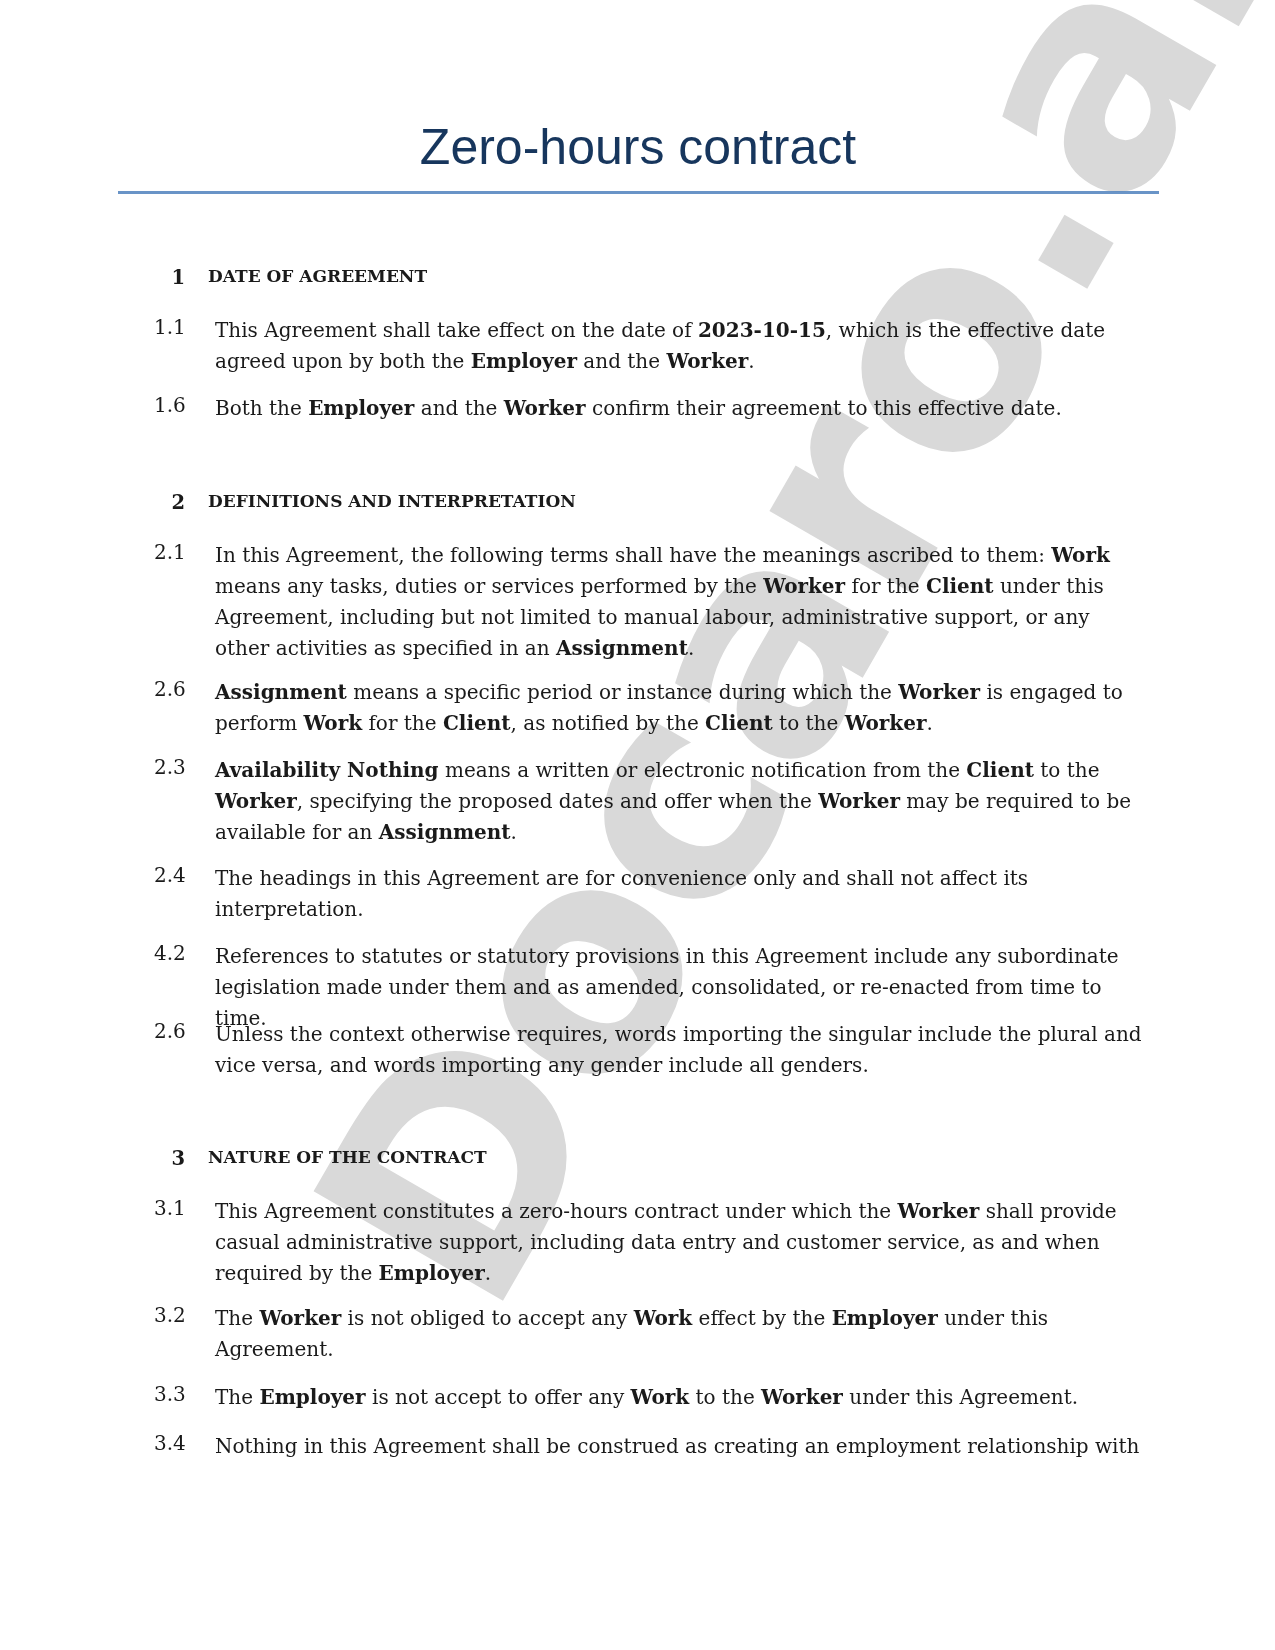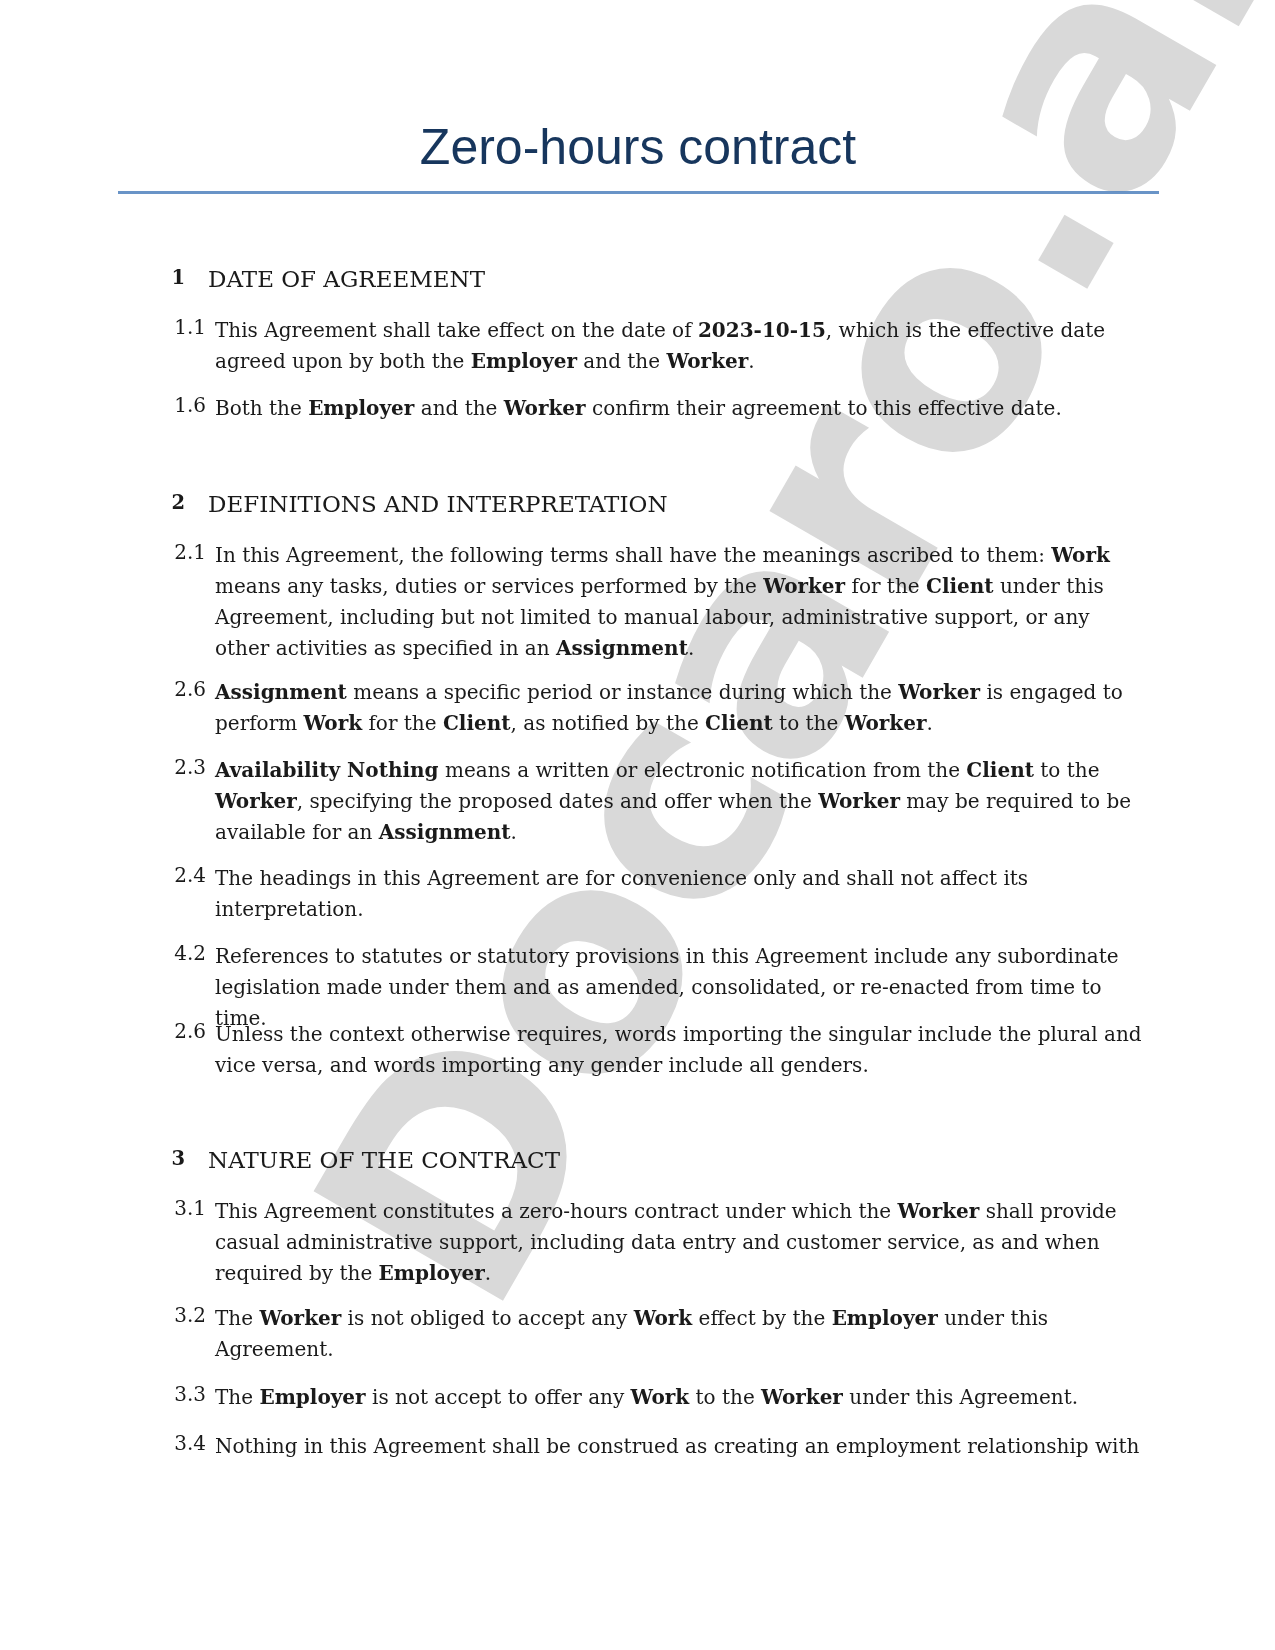--- a/index.html
+++ b/index.html
@@ -32,7 +32,7 @@
     font-weight: bold; font-size: 19.5px;
   }
   .heading .txt {
-    position: absolute; left: 208px; font-weight: normal; font-size: 23px;
+    position: absolute; left: 208px; font-weight: bold; font-size: 17px;
     white-space: nowrap;
   }
   .clause .num { position: absolute; left: 166px; width: 40px; text-align: right; }

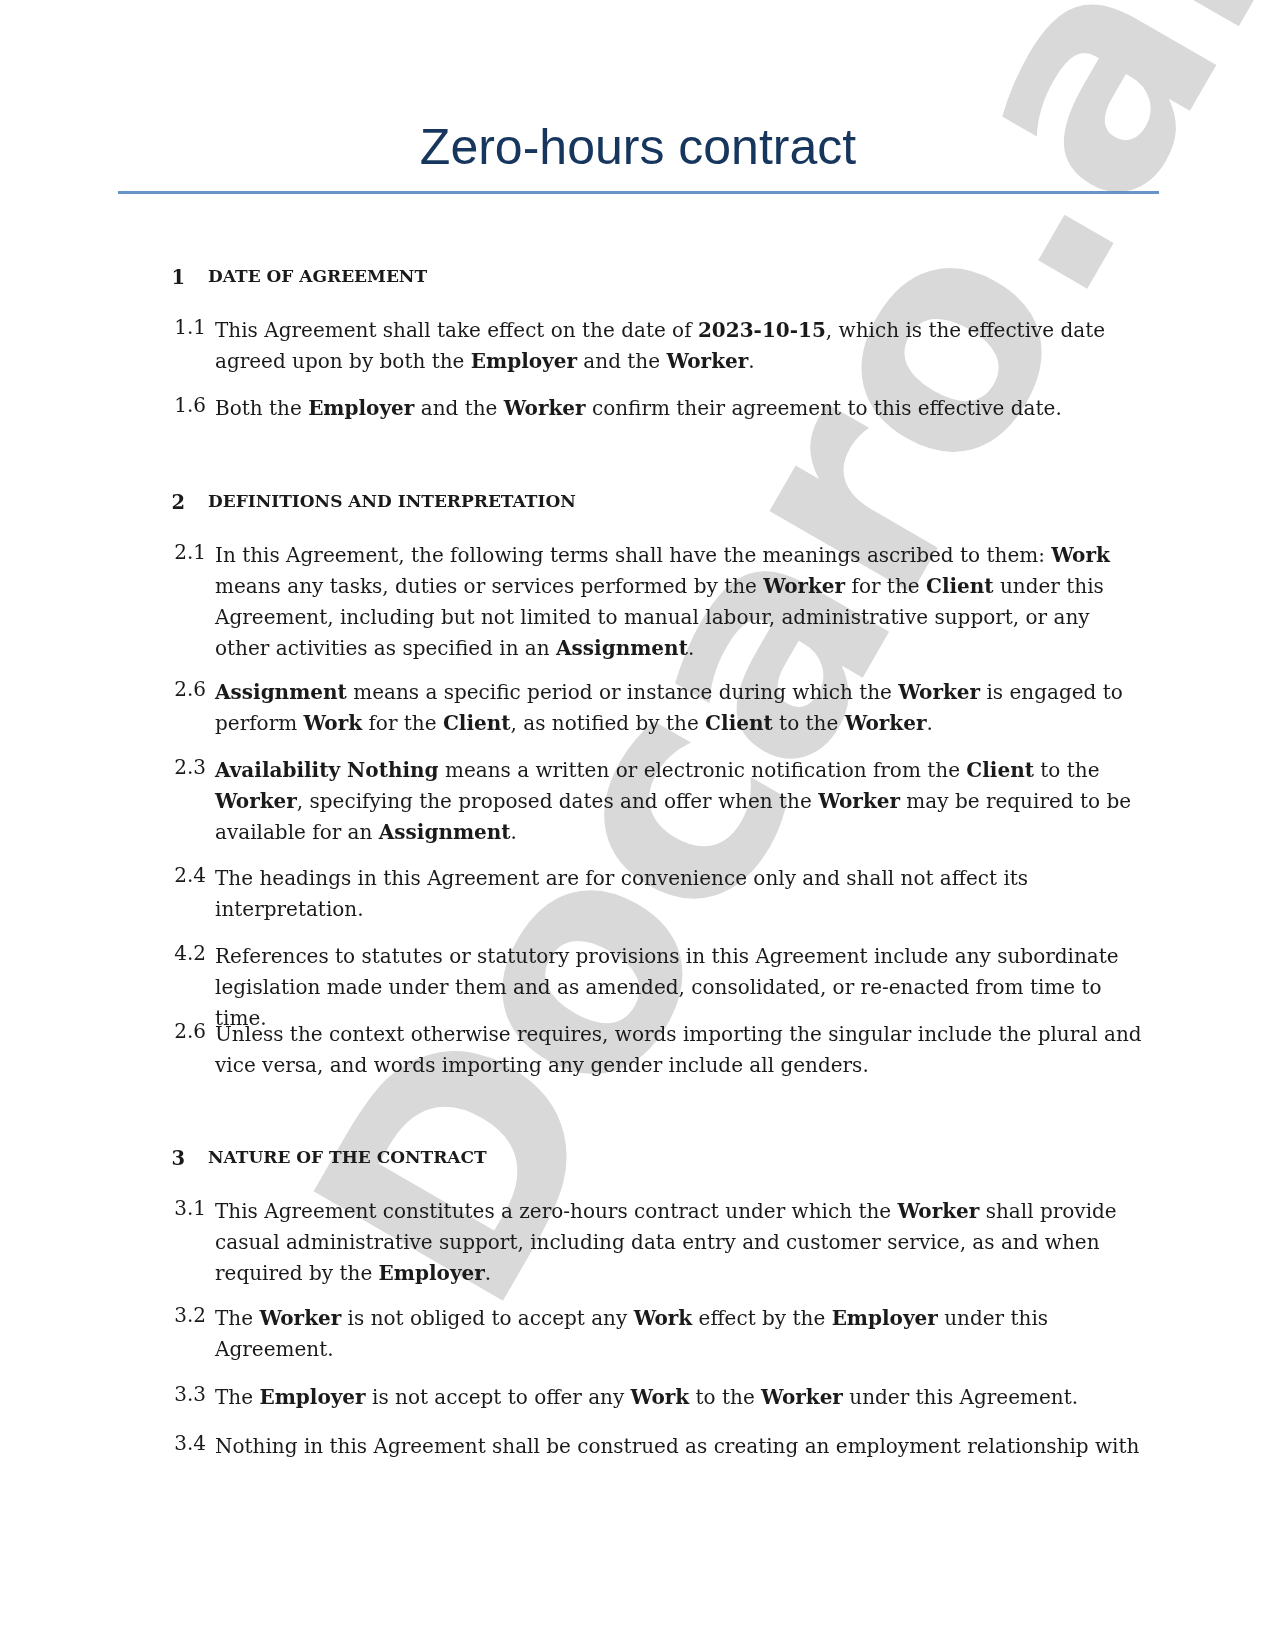--- a/index.html
+++ b/index.html
@@ -35,7 +35,7 @@
     position: absolute; left: 208px; font-weight: bold; font-size: 17px;
     white-space: nowrap;
   }
-  .clause .num { position: absolute; left: 166px; width: 40px; text-align: right; }
+  .clause .num { position: absolute; left: 154px; width: 40px; }
   .clause .txt {
     position: absolute; left: 215px; width: 935px; line-height: 31px;
   }

